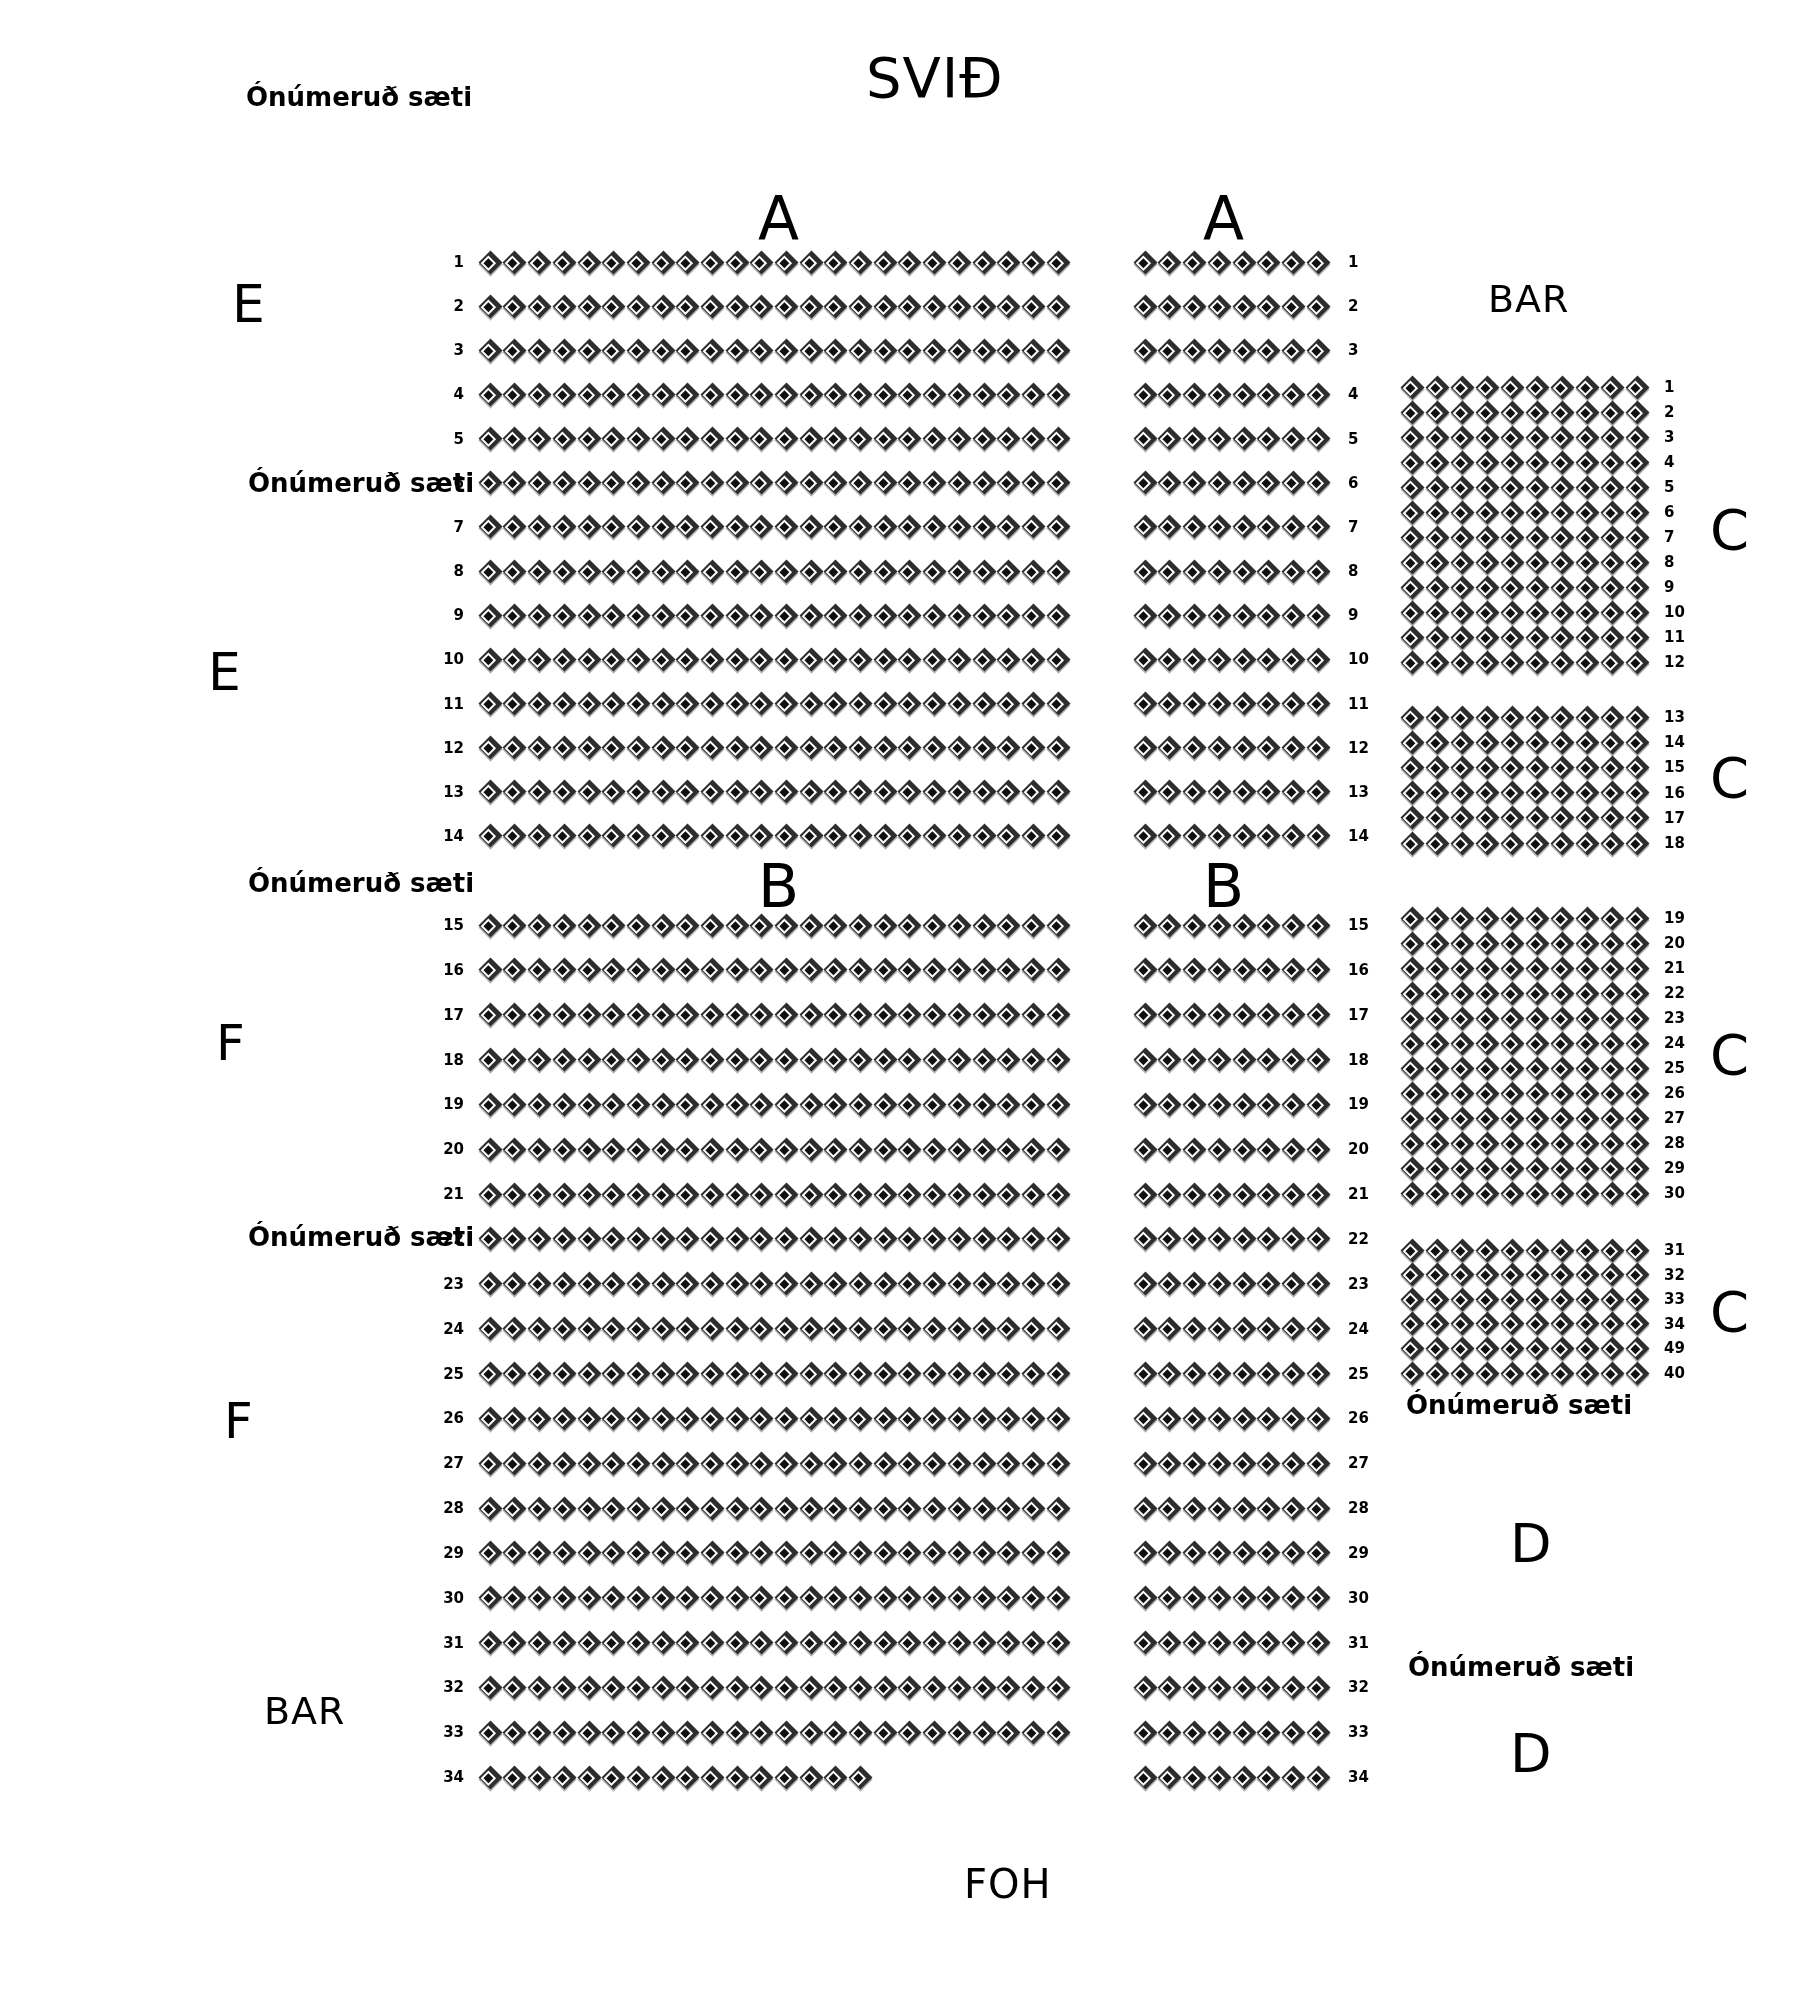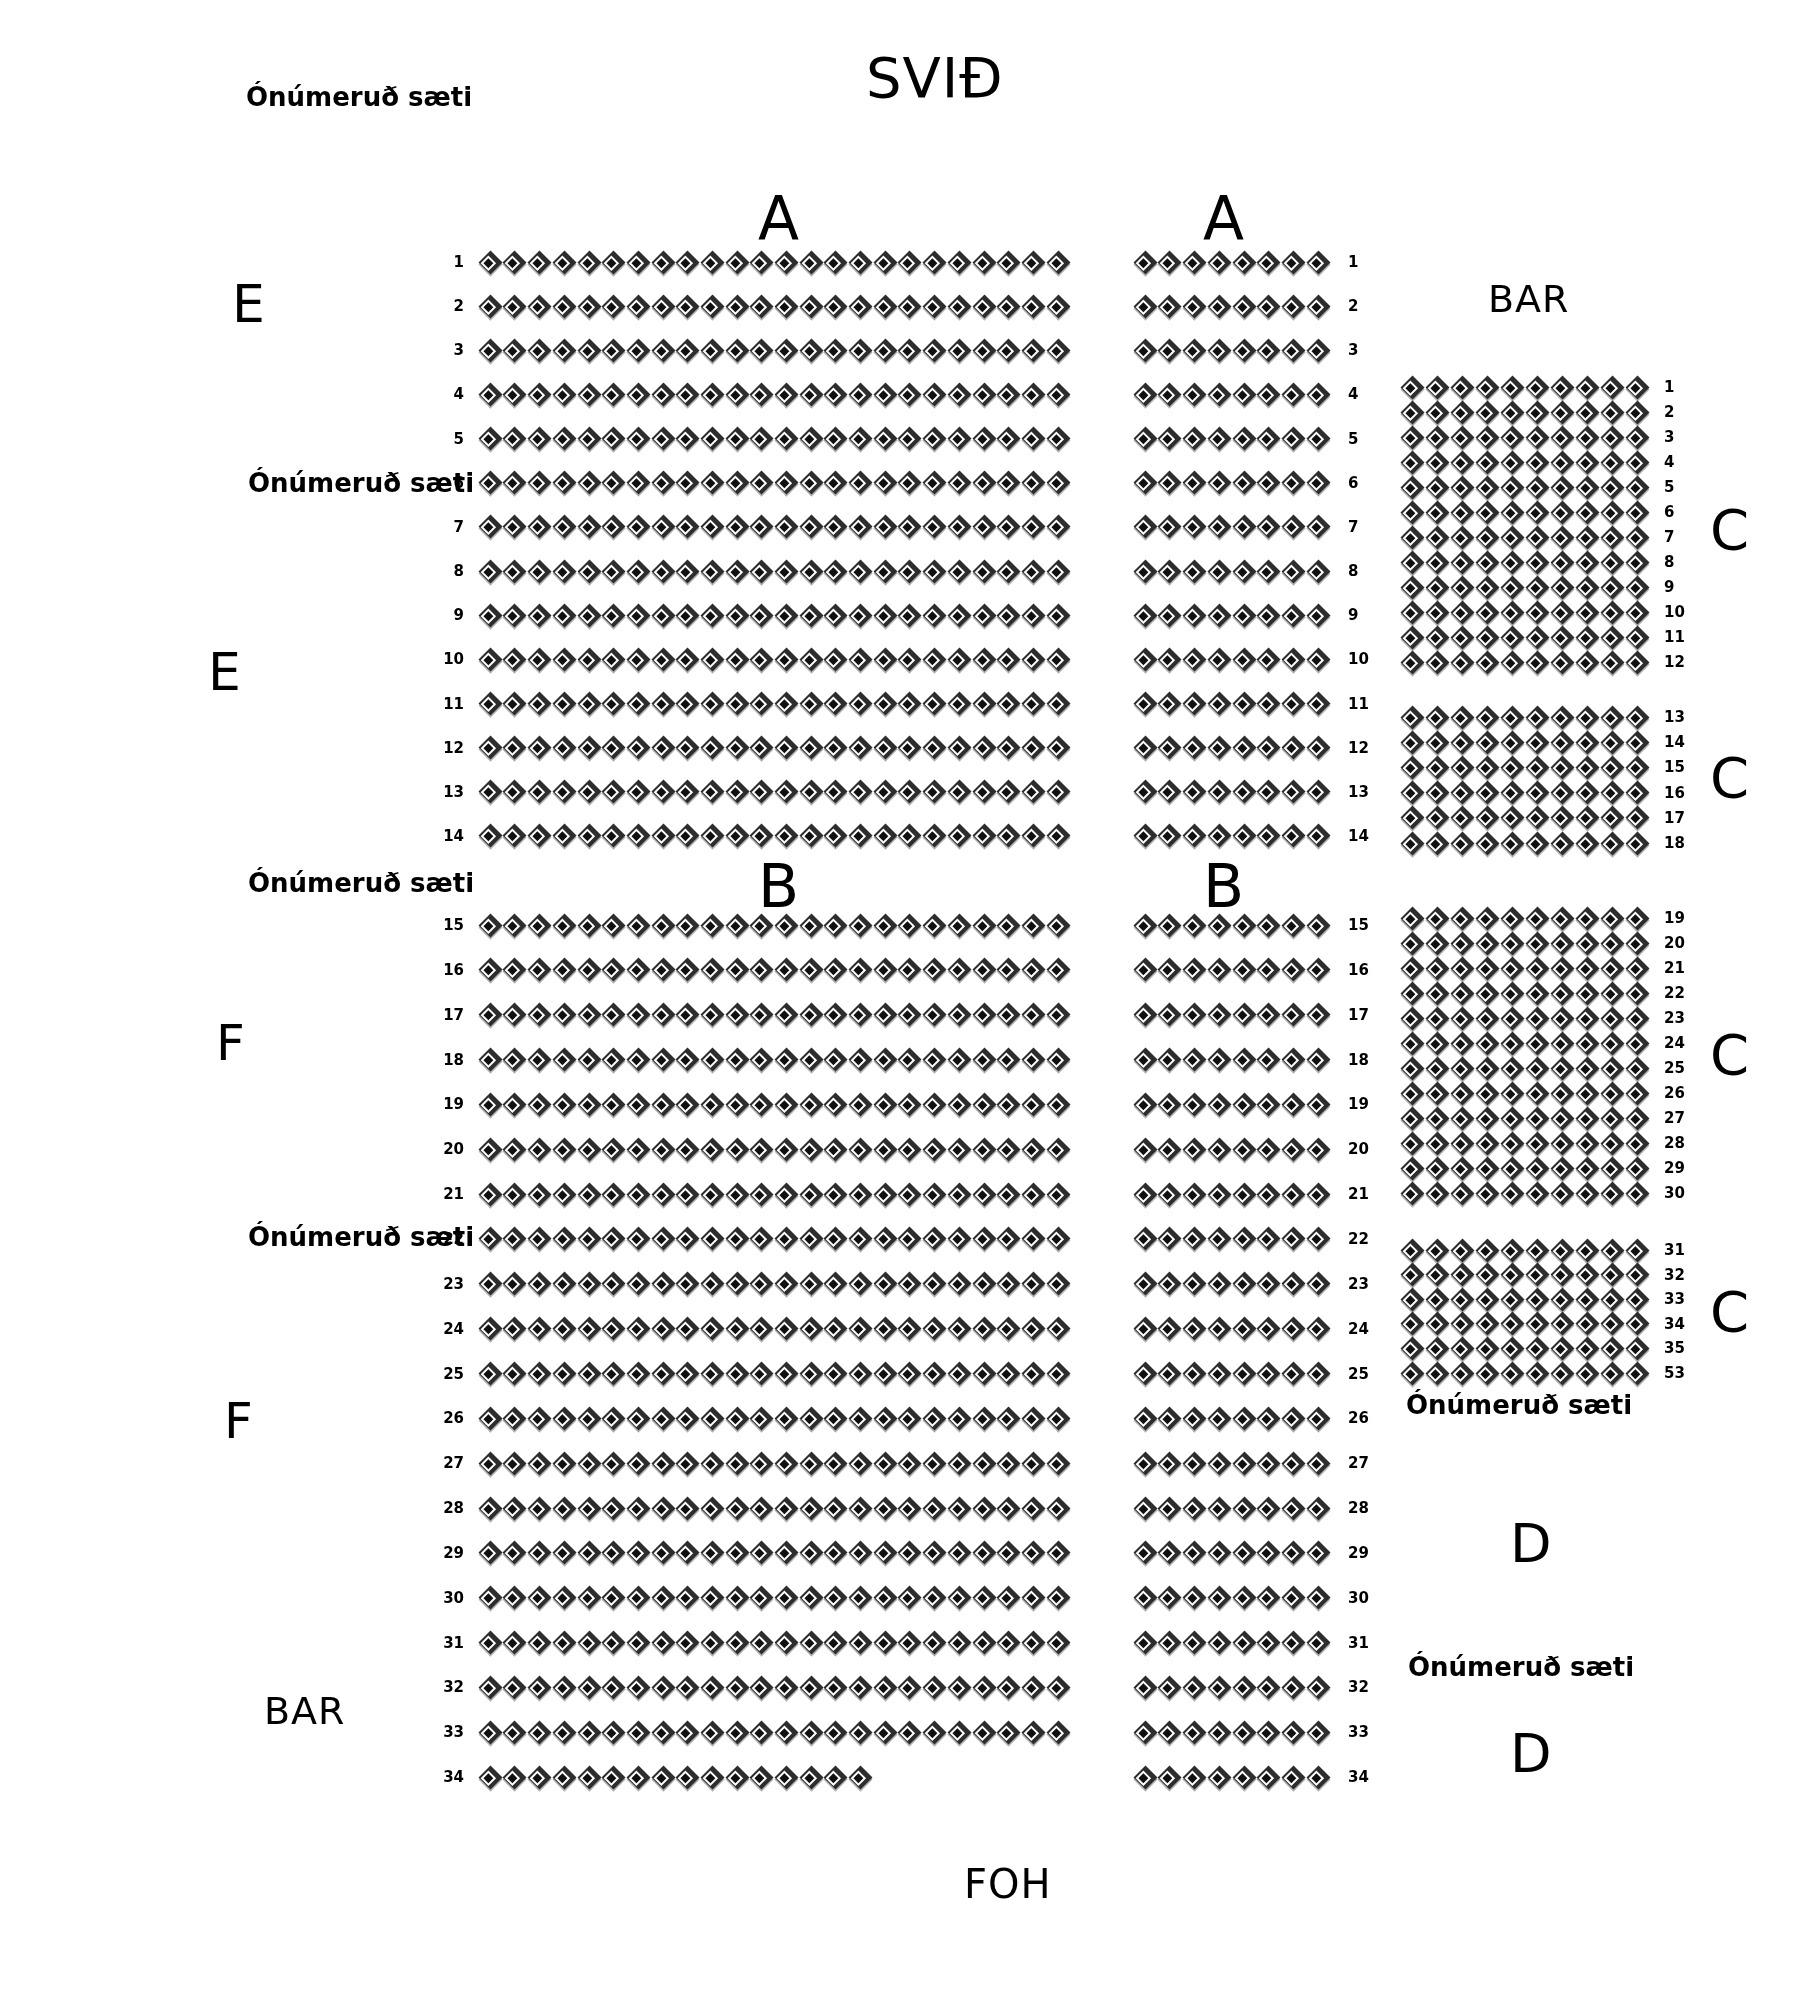--- a/index.html
+++ b/index.html
@@ -4690,7 +4690,7 @@
             <span class="seat"></span>
           </span>
         </div>
-        <div class="rownum" style="left: 1664px; top: 1336.4px; width: 46px; text-align: left;">35</div>
+        <div class="rownum" style="left: 1664px; top: 1336.4px; width: 46px; text-align: left;">49</div>
         <div class="row" style="left: 1400px; top: 1361px; --cell: 25px;">
           <span class="cell">
             <span class="seat"></span>

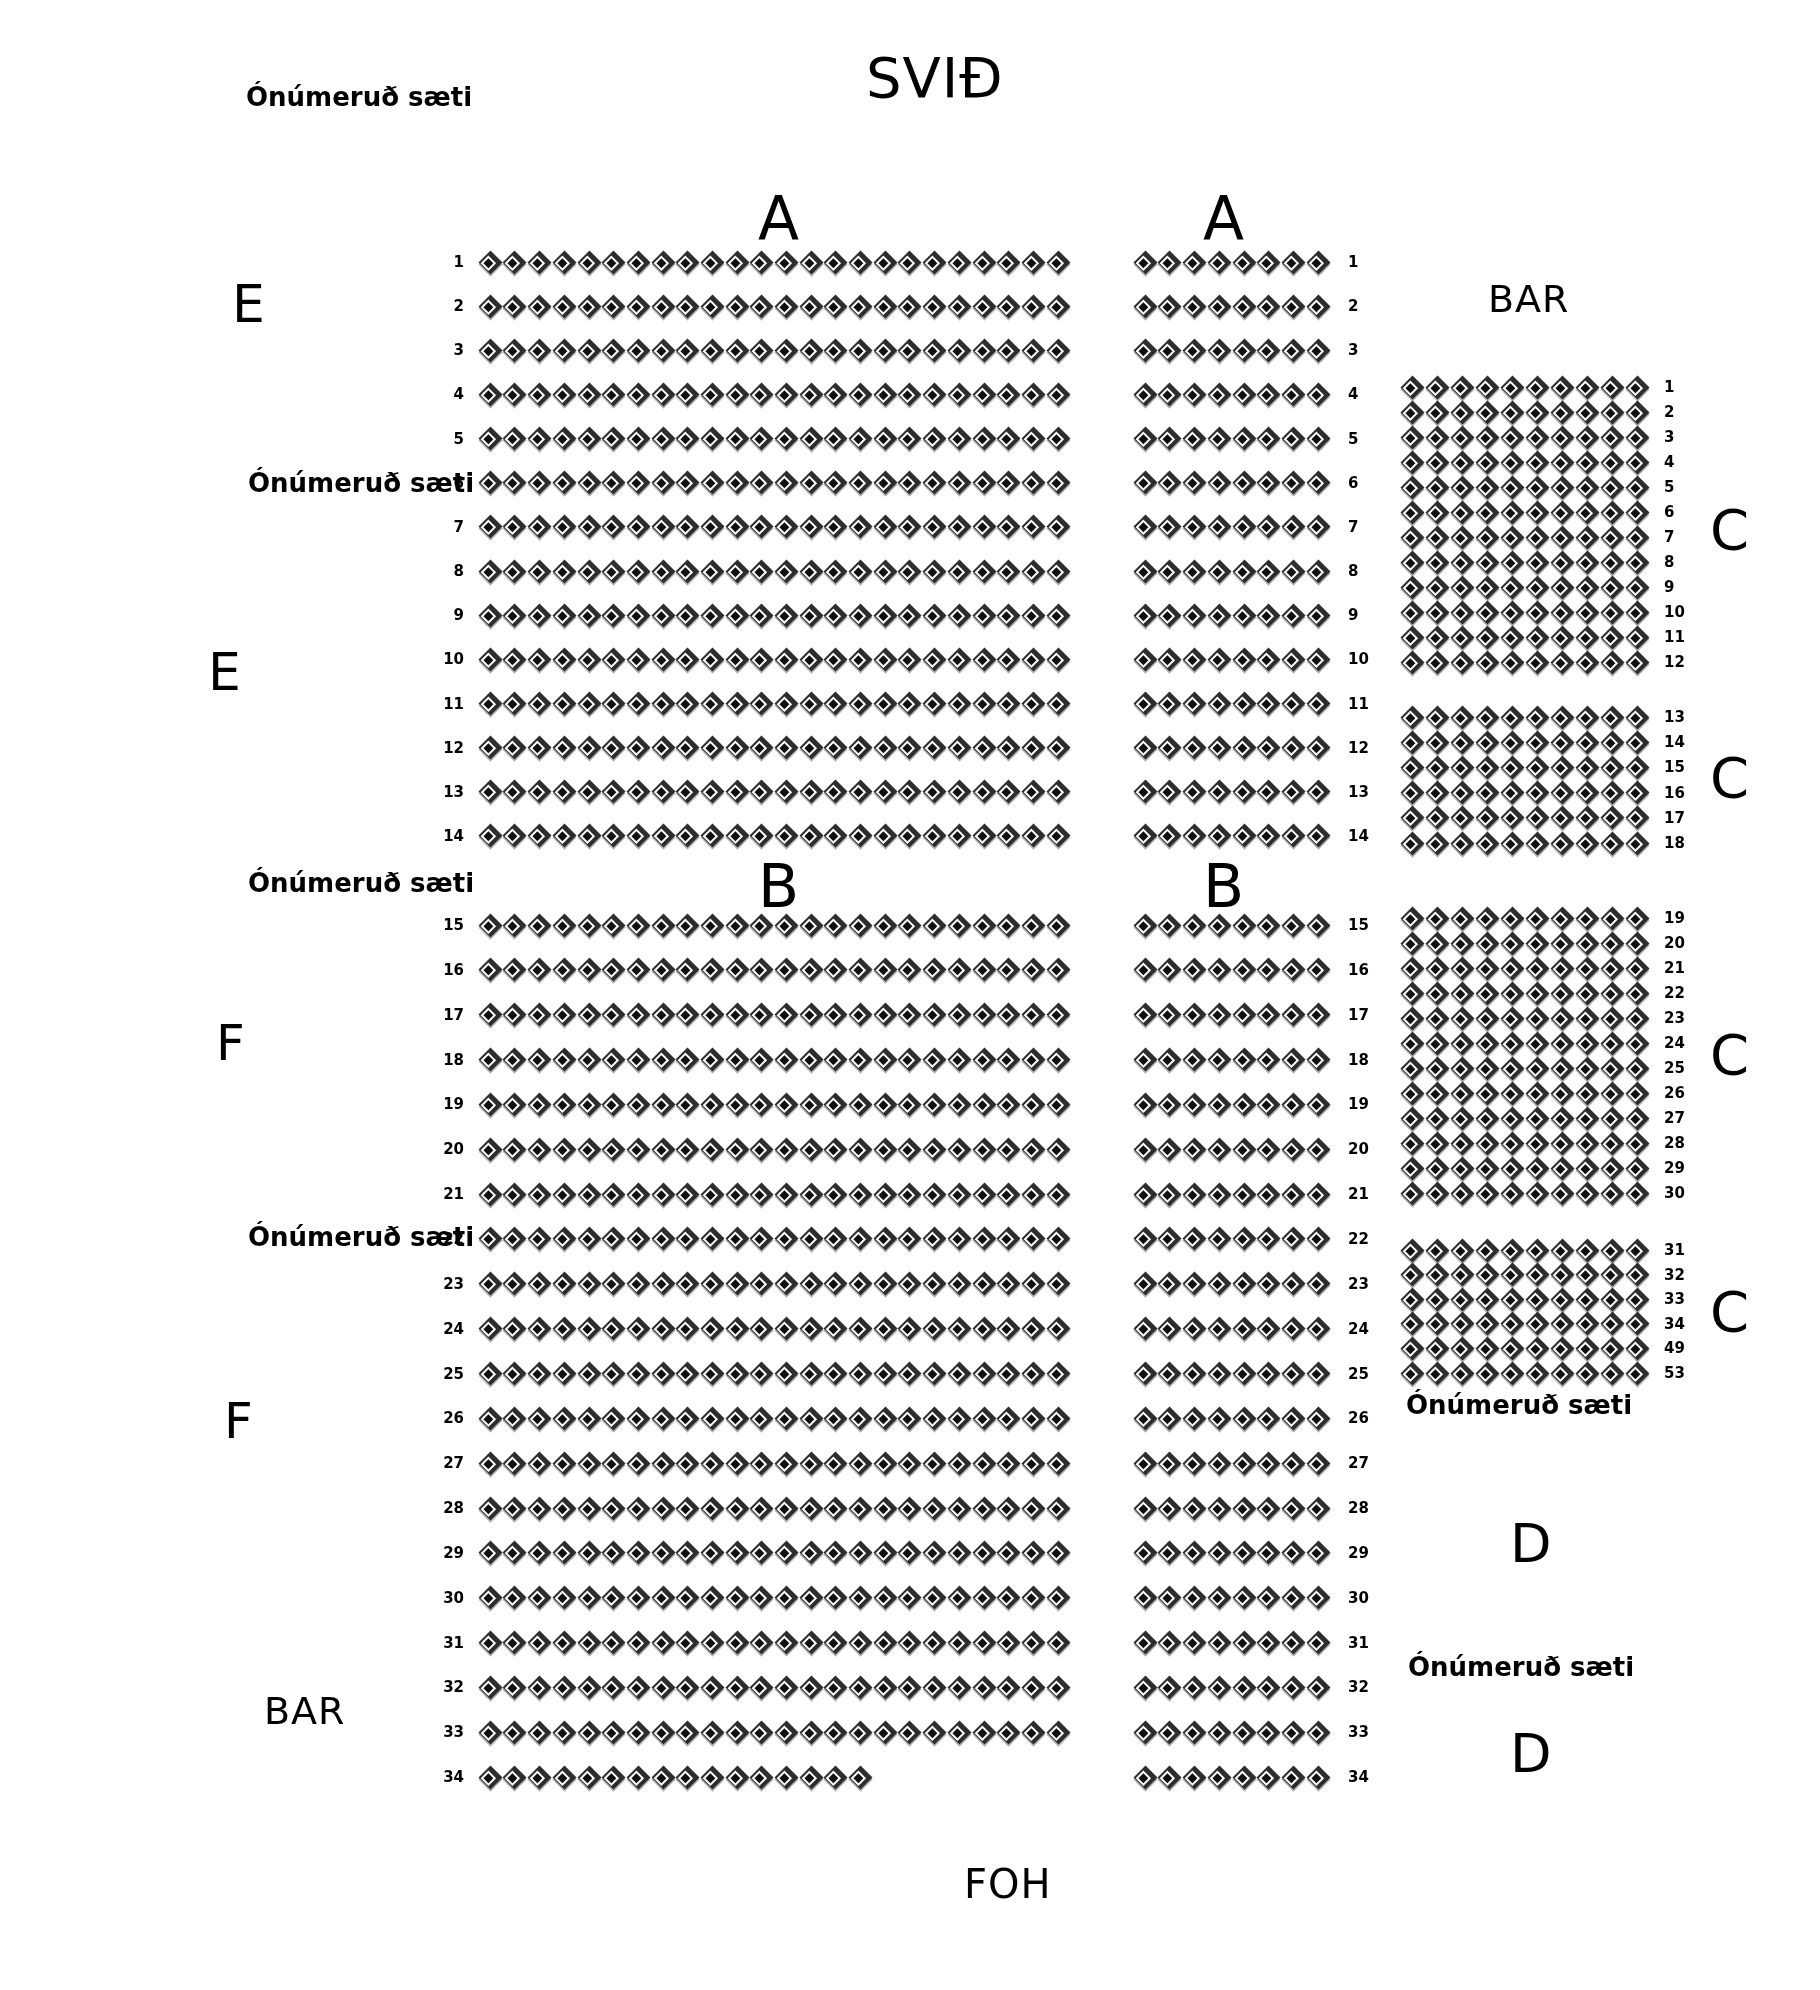--- a/index.html
+++ b/index.html
@@ -4723,7 +4723,7 @@
             <span class="seat"></span>
           </span>
         </div>
-        <div class="rownum" style="left: 1664px; top: 1361px; width: 46px; text-align: left;">53</div>
+        <div class="rownum" style="left: 1664px; top: 1361px; width: 46px; text-align: left;">40</div>
       </div>
     </div>
 </div>

